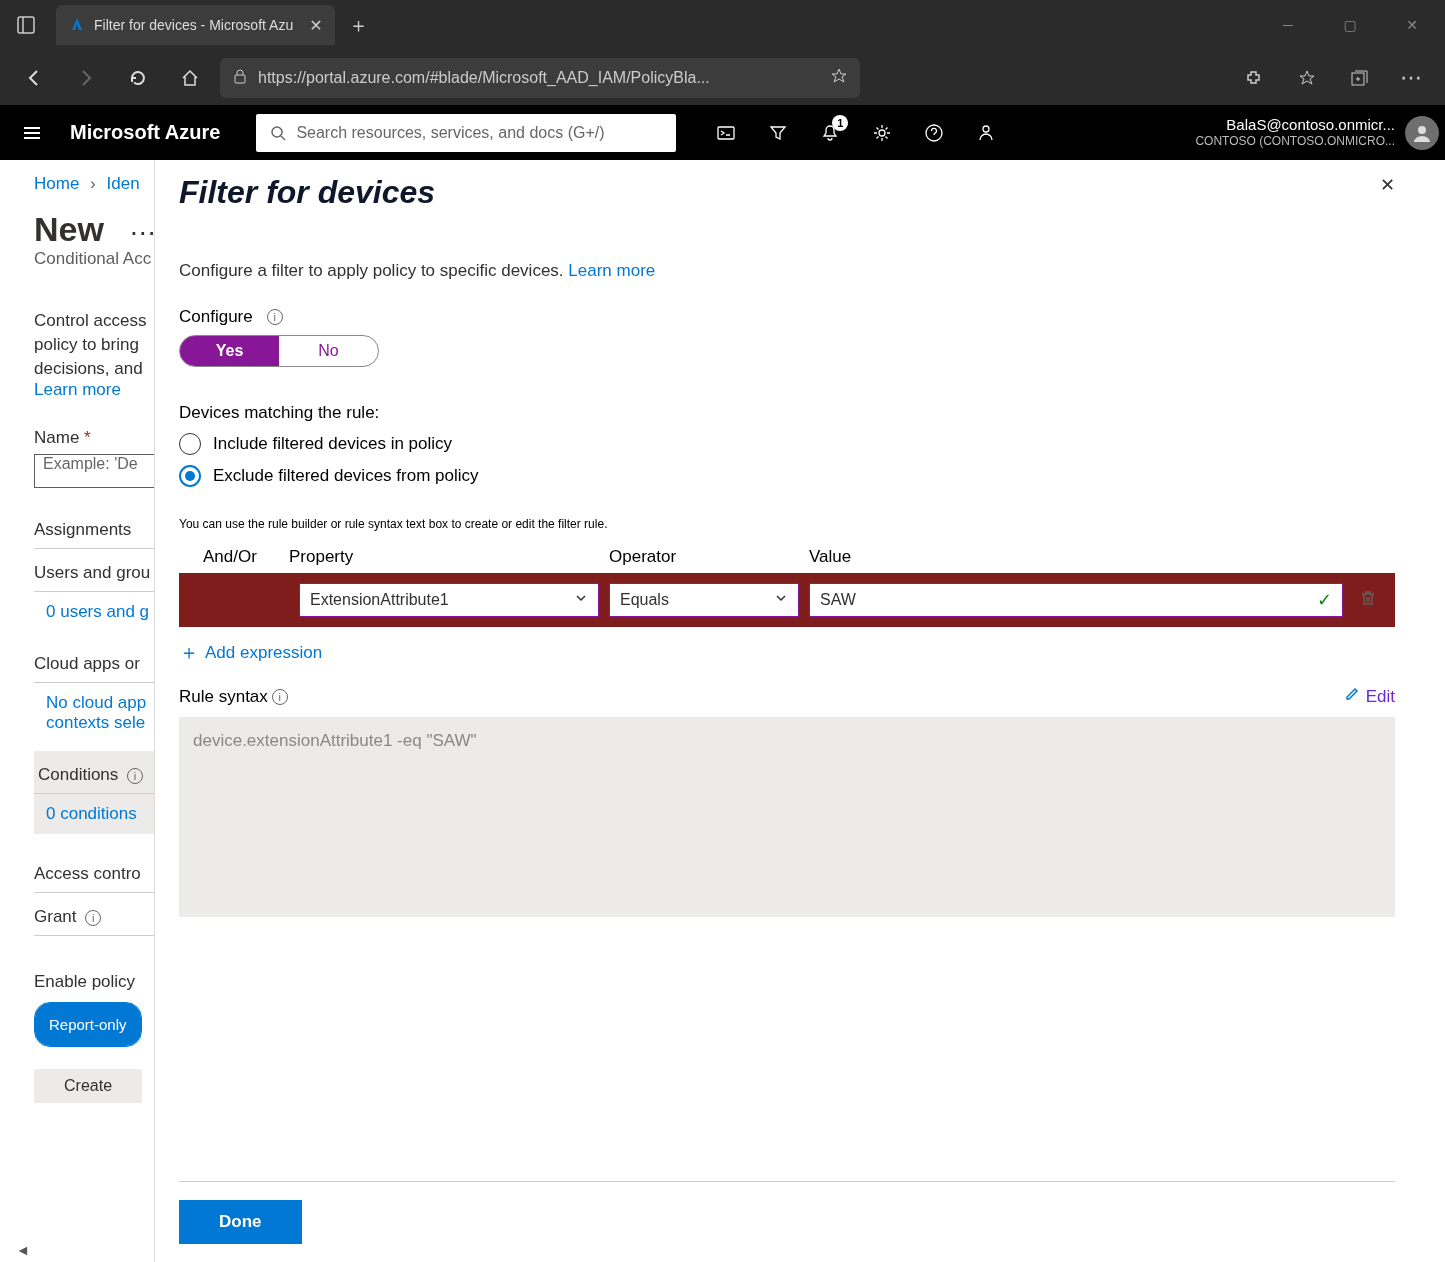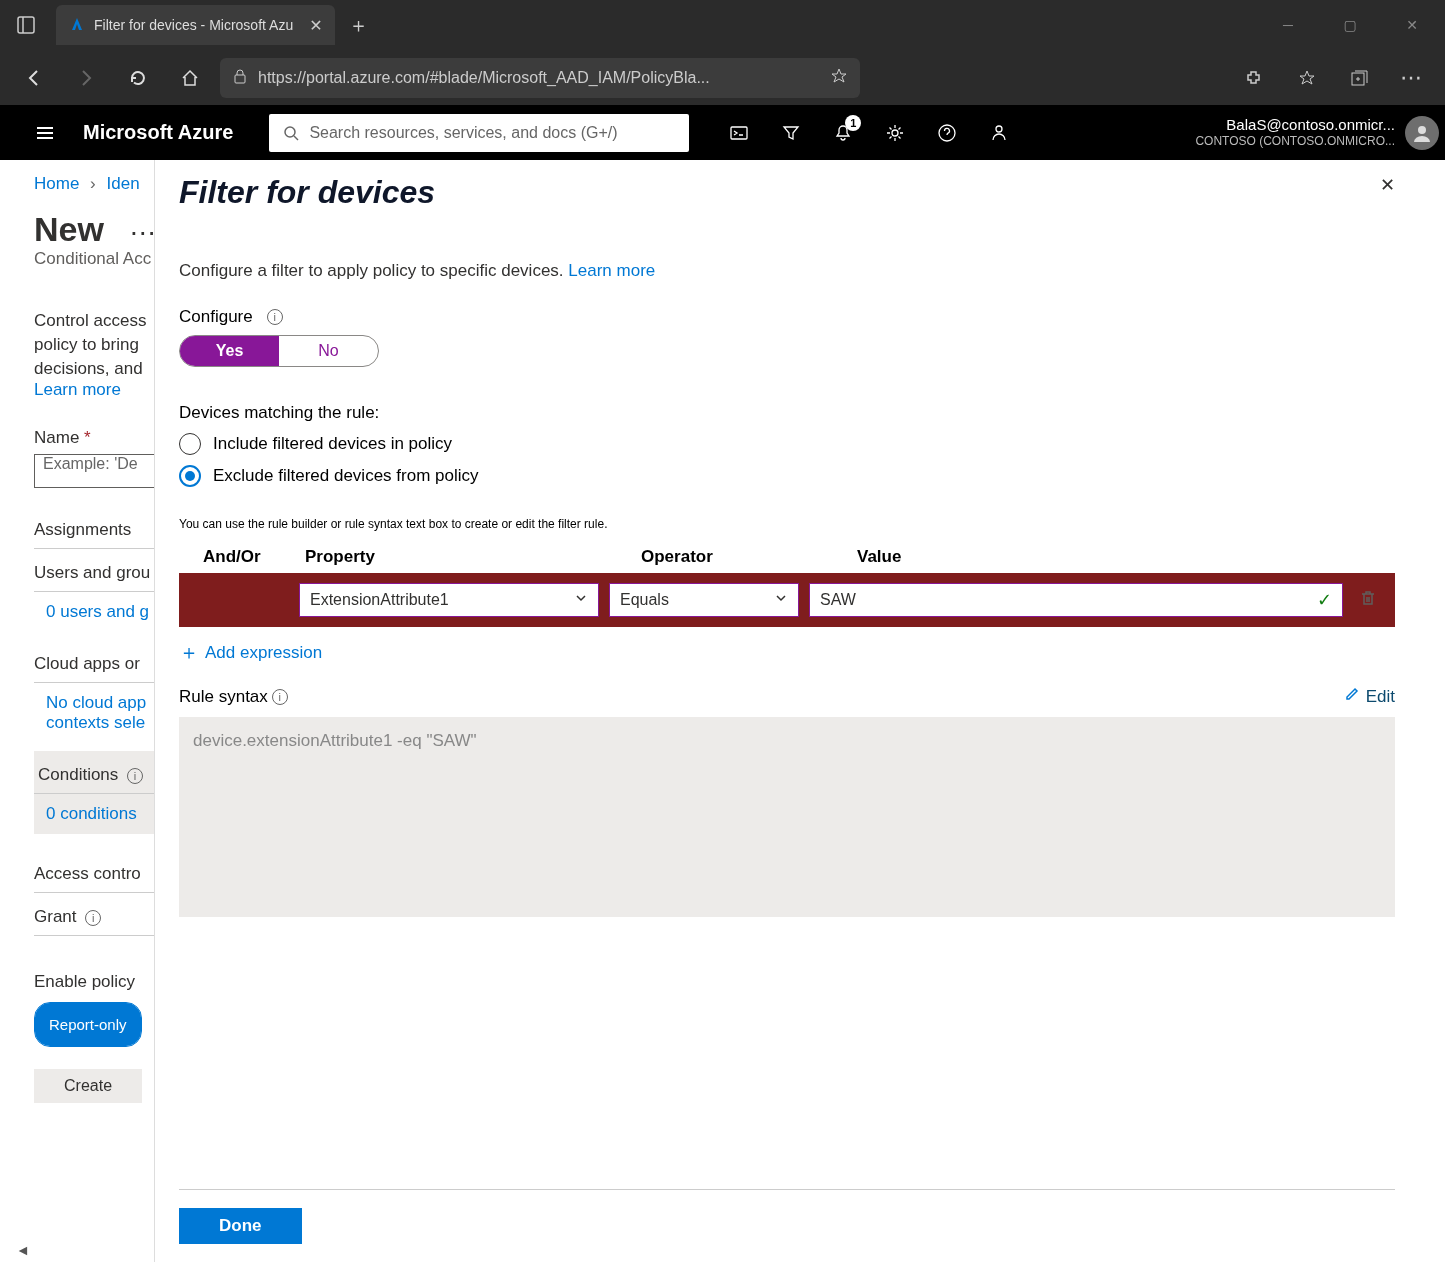--- a/index.html
+++ b/index.html
@@ -24,7 +24,7 @@
   .nav-spacer { flex: 1; }
 
   
-  .azure-bar { background: #000; height: 55px; display: flex; align-items: center; color: #fff; padding: 0 0 0 27px; }
+  .azure-bar { background: #000; height: 55px; display: flex; align-items: center; color: #fff; padding: 0 0 0 14px; }
   .hamburger { width: 36px; height: 36px; display:flex; align-items:center; justify-content:center; margin-right: 20px; }
   .brand { font-size: 20px; font-weight: 600; margin-right: 36px; white-space: nowrap; }
   .search-box { background: #fff; height: 38px; width: 420px; display: flex; align-items: center; padding: 0 14px; color: #666; font-size: 16px; border-radius: 2px; }

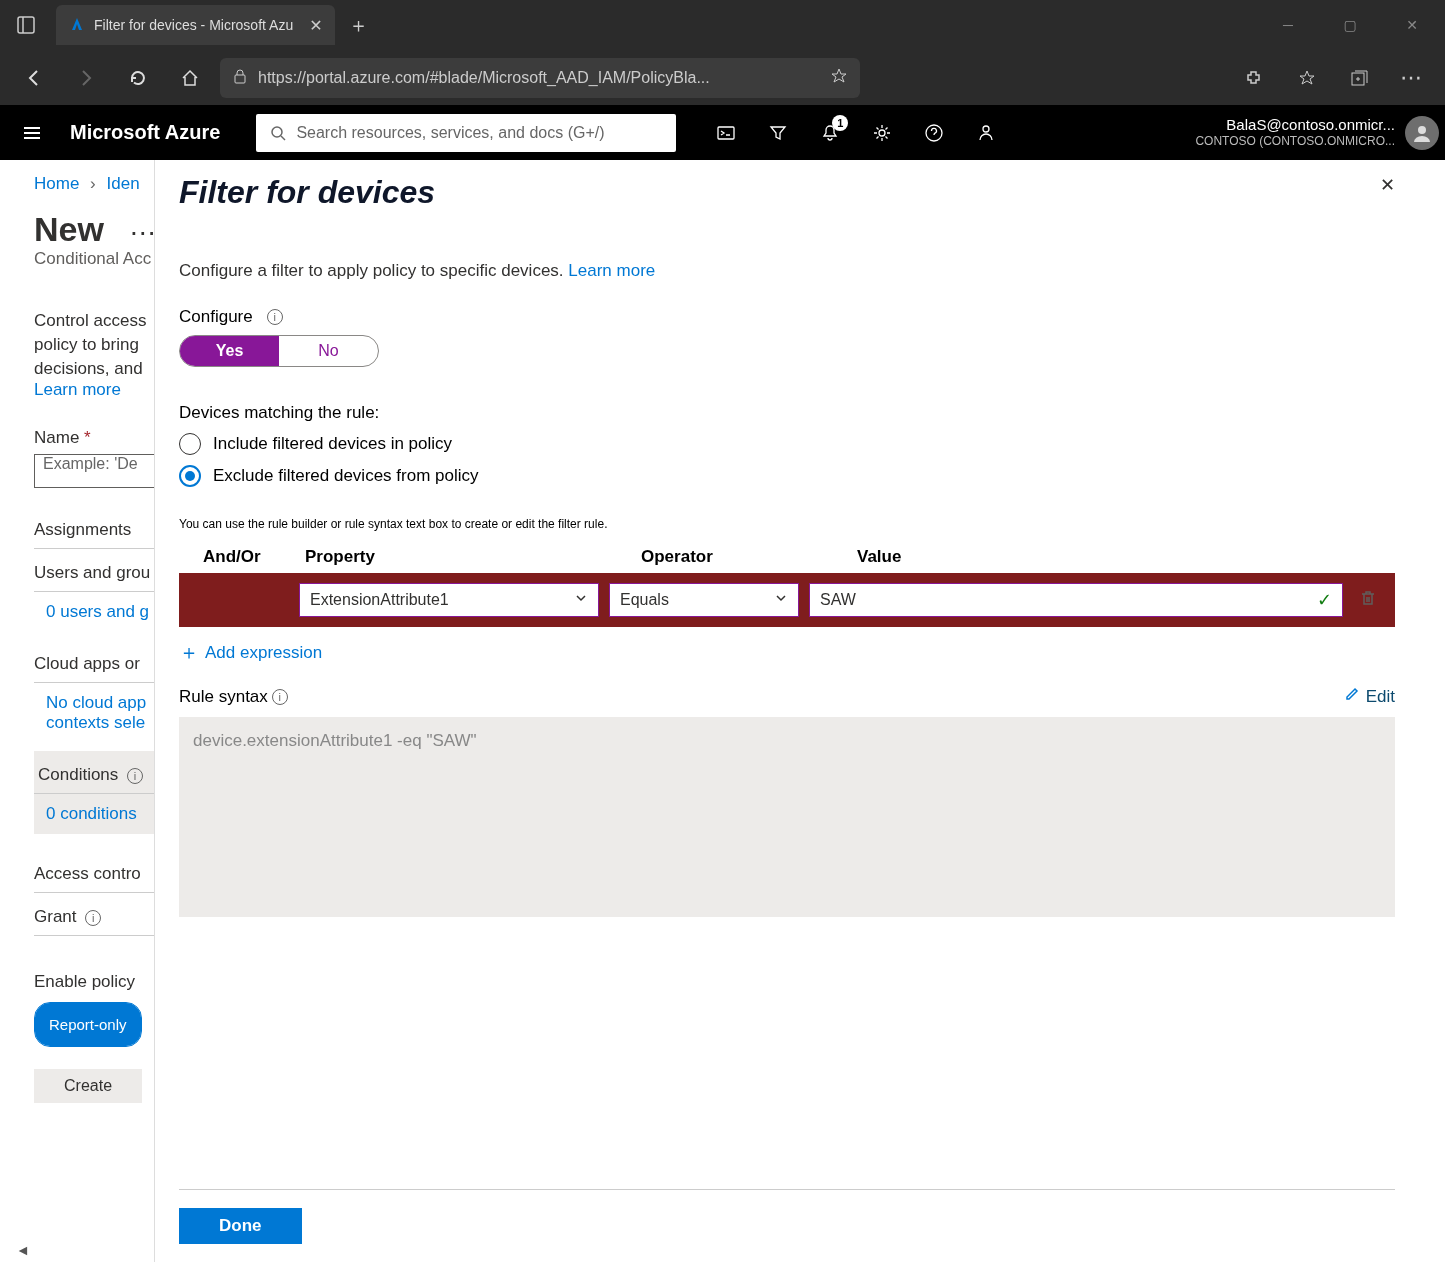--- a/index.html
+++ b/index.html
@@ -80,7 +80,7 @@
   .radio.sel .dot { width:10px; height:10px; background:#0078d4; border-radius:50%; }
   .rule-hint { margin-top: 30px; font-size: 12px; }
   .rule-table { margin-top: 10px; }
-  .rt-head { display:flex; font-size:17px; font-weight:700; padding: 6px 0; gap: 16px; }
+  .rt-head { display:flex; font-size:17px; font-weight:400; padding: 6px 0; }
   .rt-head > div:nth-child(1){ width: 110px; padding-left: 24px; }
   .rt-head > div:nth-child(2){ width: 320px; }
   .rt-head > div:nth-child(3){ width: 200px; }

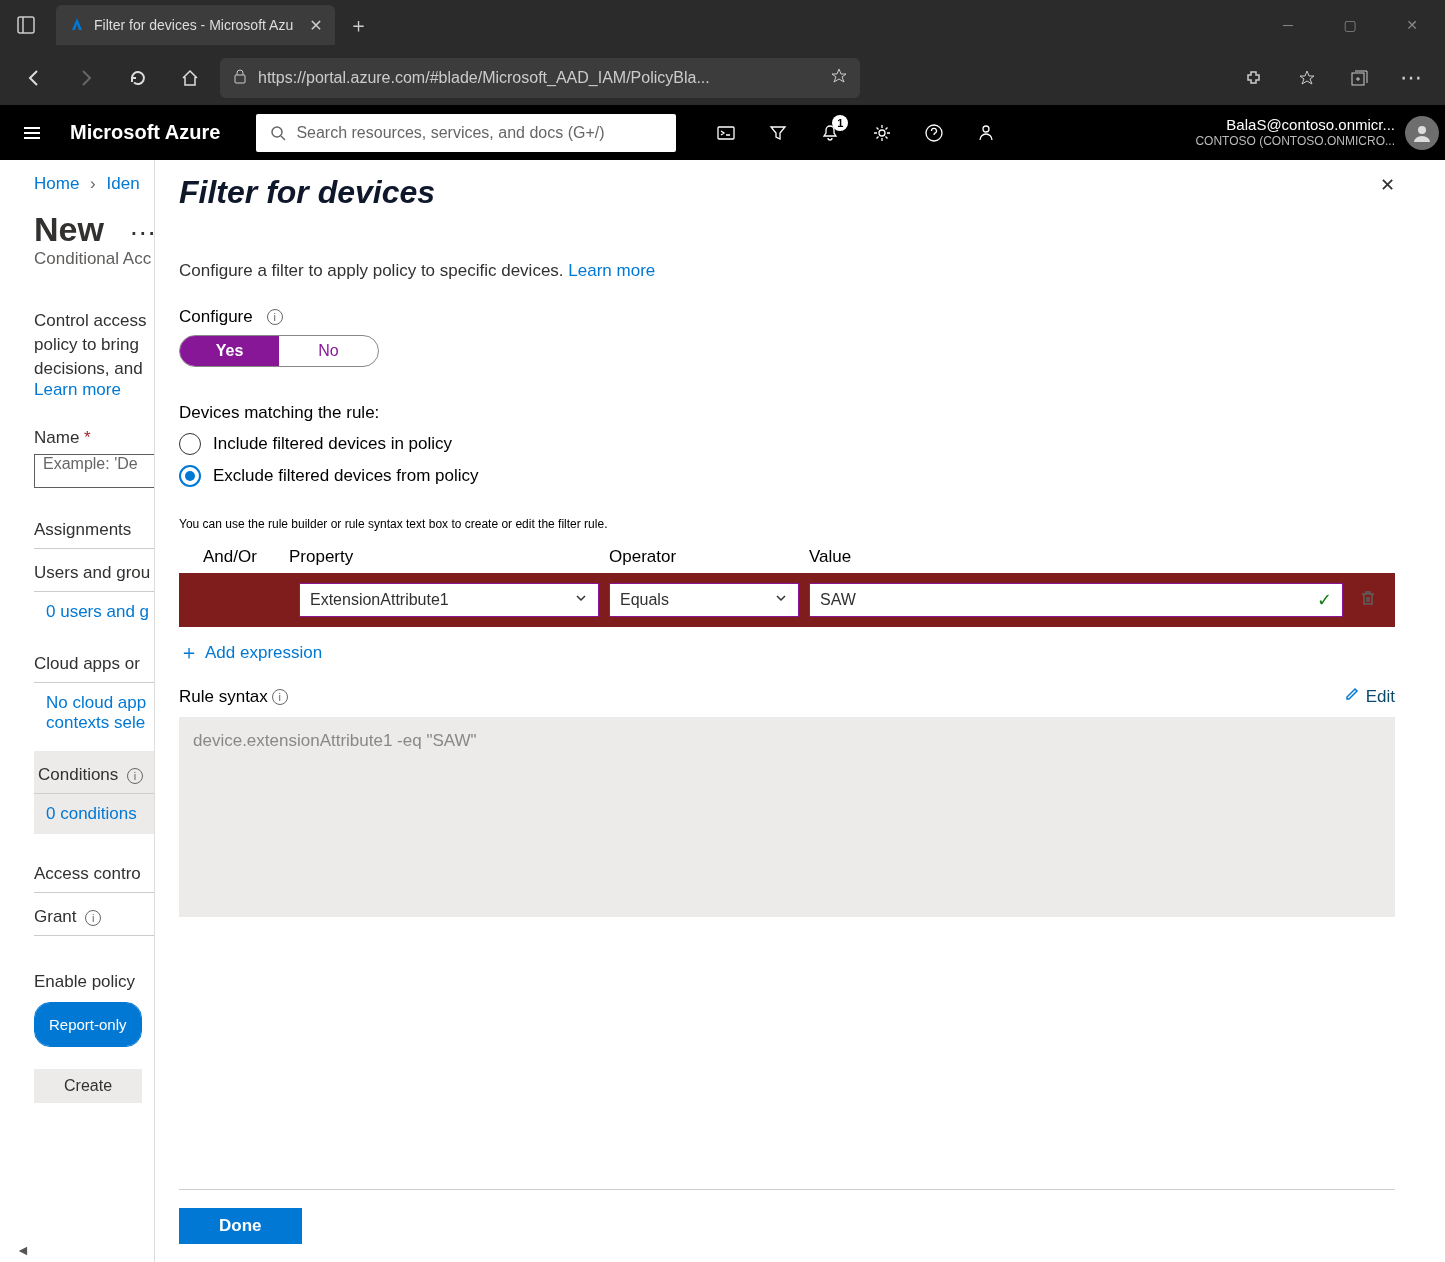--- a/index.html
+++ b/index.html
@@ -96,7 +96,7 @@
   .trash { width: 28px; color:#605e5c; margin-right: 8px; }
   .add-expr { color:#0078d4; font-size:17px; margin-top: 12px; display:flex; align-items:center; gap:6px; }
   .rule-syntax-row { display:flex; align-items:center; margin-top: 20px; font-size:17px; }
-  .edit-link { margin-left:auto; color:#0c4a6e; display:flex; align-items:center; gap:6px; }
+  .edit-link { margin-left:auto; color:#6d28d9; display:flex; align-items:center; gap:6px; }
   .syntax-box { background:#edebe9; color:#888; font-size:17px; padding: 14px; margin-top: 10px; min-height: 200px; }
   .blade-footer { margin-top:auto; border-top:1px solid #ccc; padding: 18px 0; }
   .done-btn { background:#0078d4; color:#fff; border:none; height:36px; padding: 0 40px; font-size:17px; font-weight:600; }

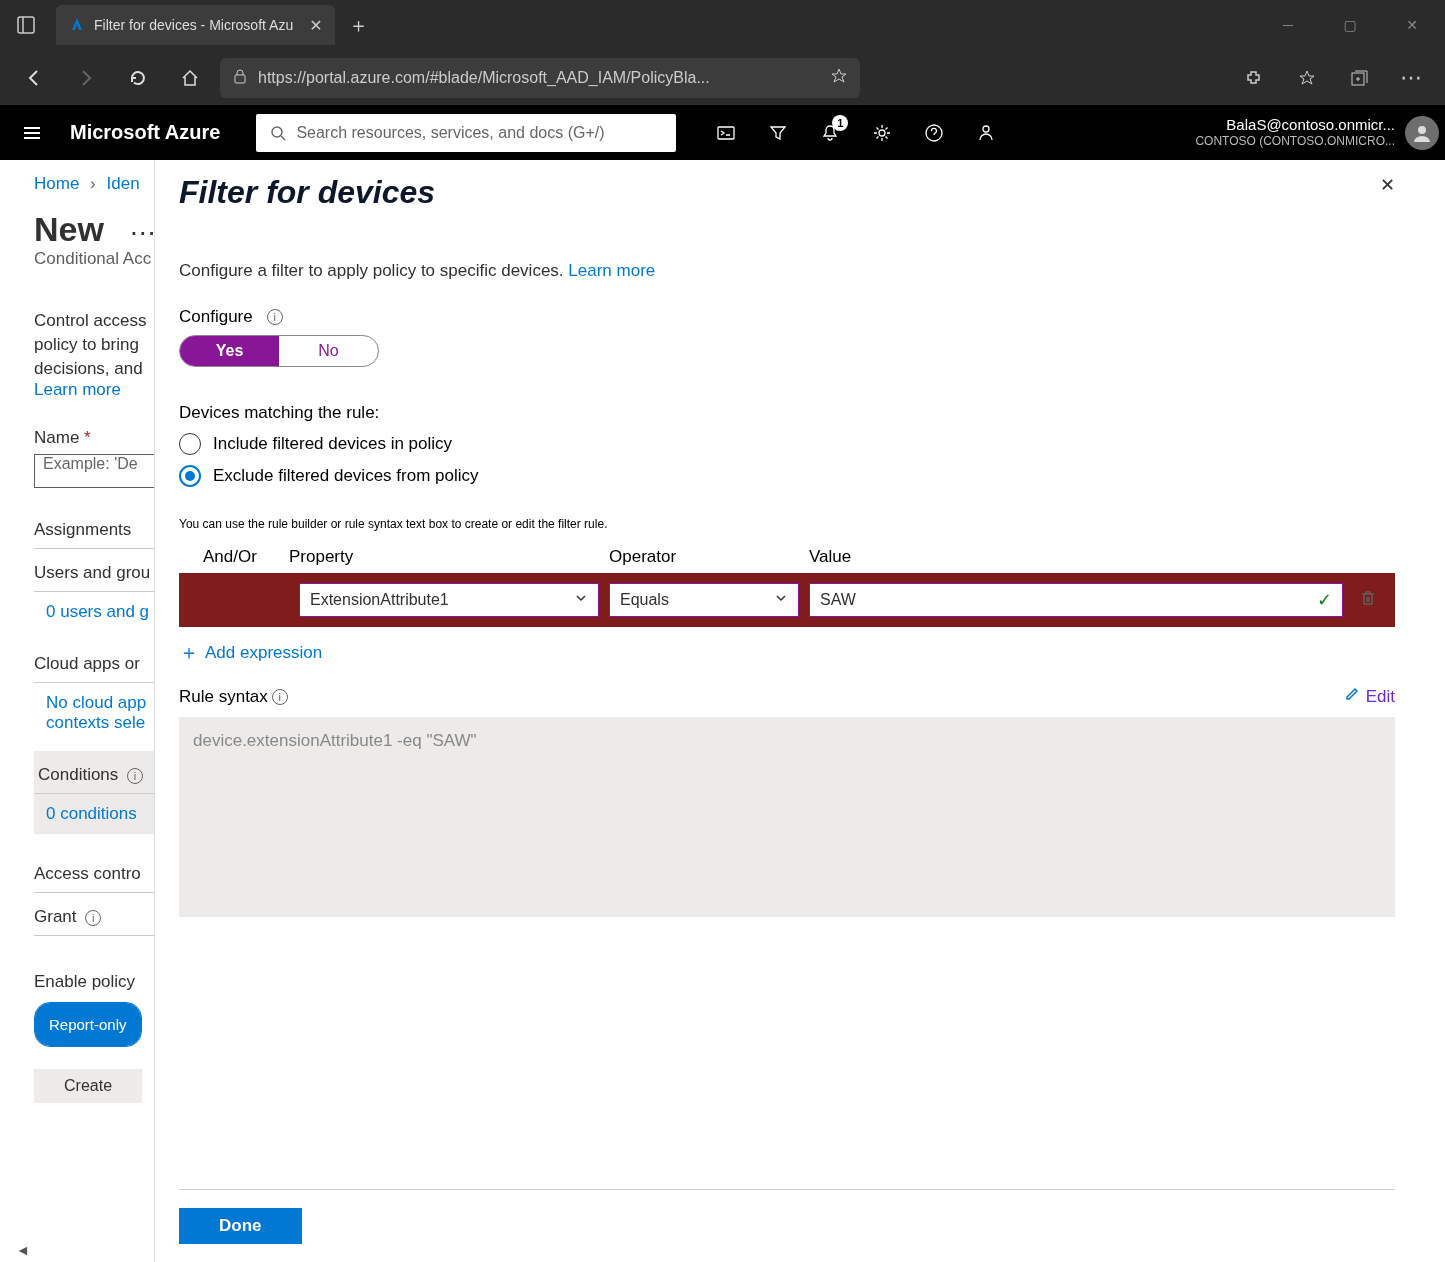--- a/index.html
+++ b/index.html
@@ -99,7 +99,7 @@
   .edit-link { margin-left:auto; color:#6d28d9; display:flex; align-items:center; gap:6px; }
   .syntax-box { background:#edebe9; color:#888; font-size:17px; padding: 14px; margin-top: 10px; min-height: 200px; }
   .blade-footer { margin-top:auto; border-top:1px solid #ccc; padding: 18px 0; }
-  .done-btn { background:#0078d4; color:#fff; border:none; height:36px; padding: 0 40px; font-size:17px; font-weight:600; }
+  .done-btn { background:#0078d4; color:#fff; border:none; height:44px; padding: 0 40px; font-size:17px; font-weight:600; }
 
   .icon-svg { fill: currentColor; }
   .scroll-hint { position:absolute; bottom:4px; left:2px; color:#555; font-size:14px; }

